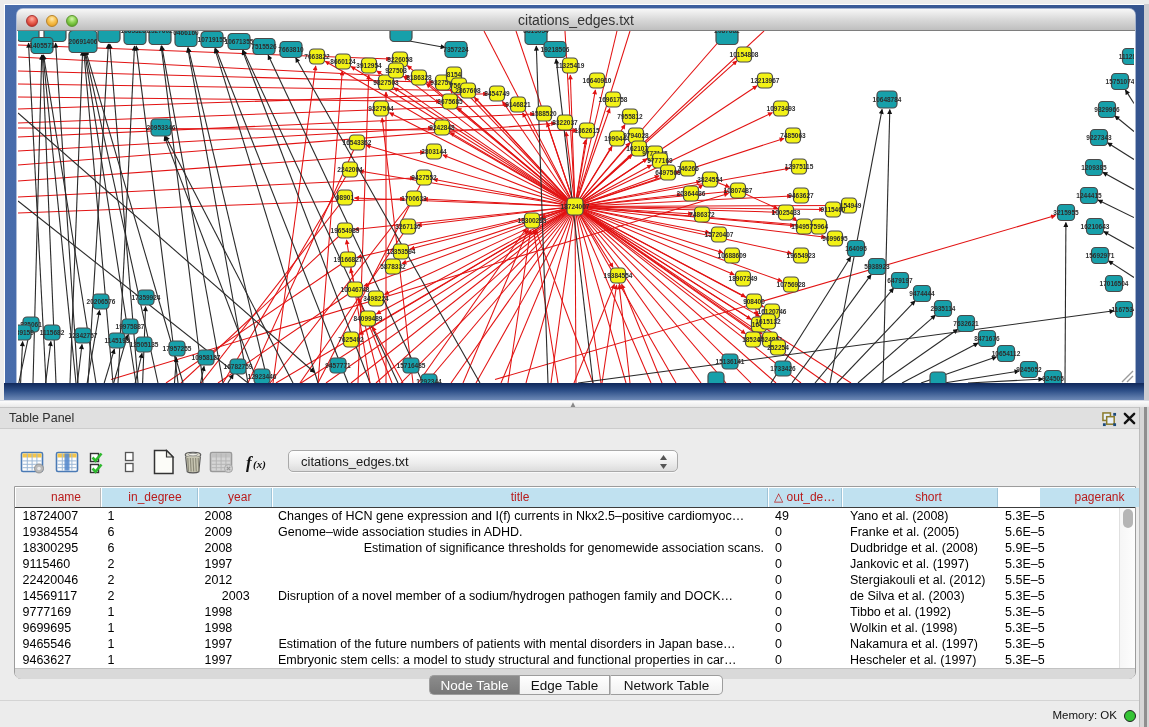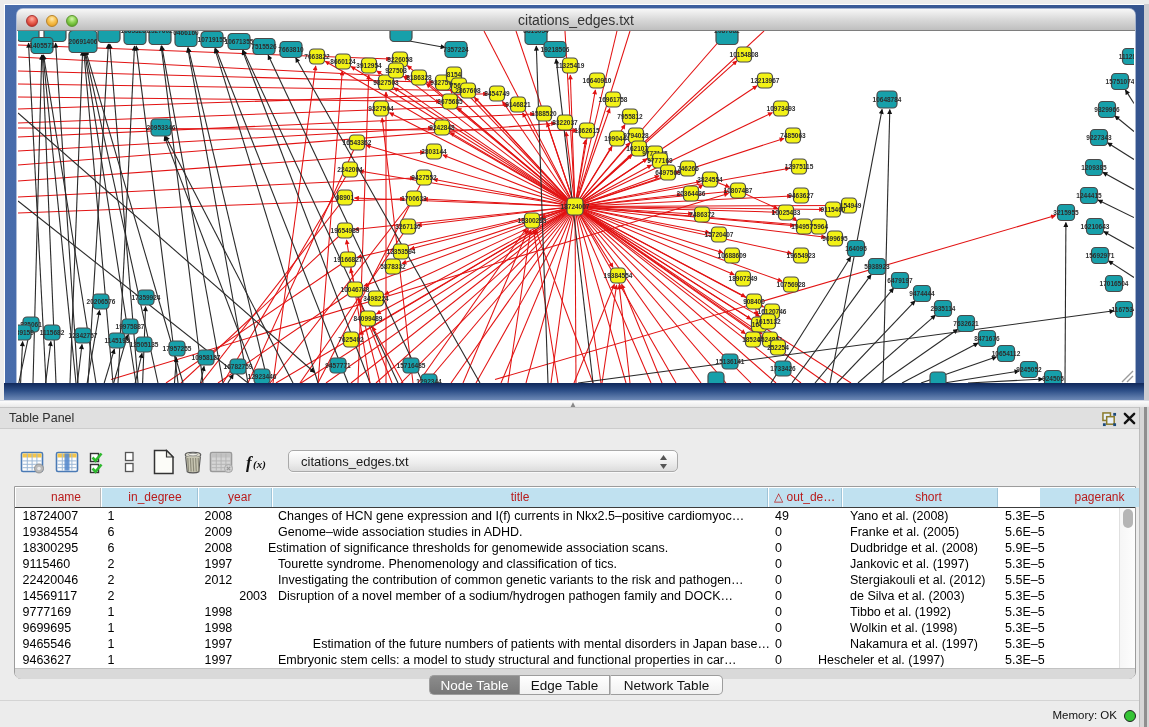--- a/index.html
+++ b/index.html
@@ -697,7 +697,7 @@
         <div class="td" style="left:0.5px;width:79.0px;padding-left:7px;text-align:left">18300295</div>
         <div class="td" style="left:86.5px;width:91.0px;padding-left:6px;text-align:left">6</div>
         <div class="td" style="left:183.5px;width:68.5px;padding-left:6px;text-align:left">2008</div>
-        <div class="td" style="left:248px;width:491px;padding-left:5px;text-align:left">Estimation of significance thresholds for genomewide association scans.</div>
+        <div class="td" style="left:258px;width:491px;padding-left:5px;text-align:right">Estimation of significance thresholds for genomewide association scans.</div>
         <div class="td" style="left:754px;width:68px;padding-left:6px;text-align:left">0</div>
         <div class="td" style="left:828px;width:149px;padding-left:7px;text-align:left">Dudbridge et al. (2008)</div>
         <div class="td" style="left:984px;width:86px;padding-left:6px;text-align:left">5.9E–5</div>

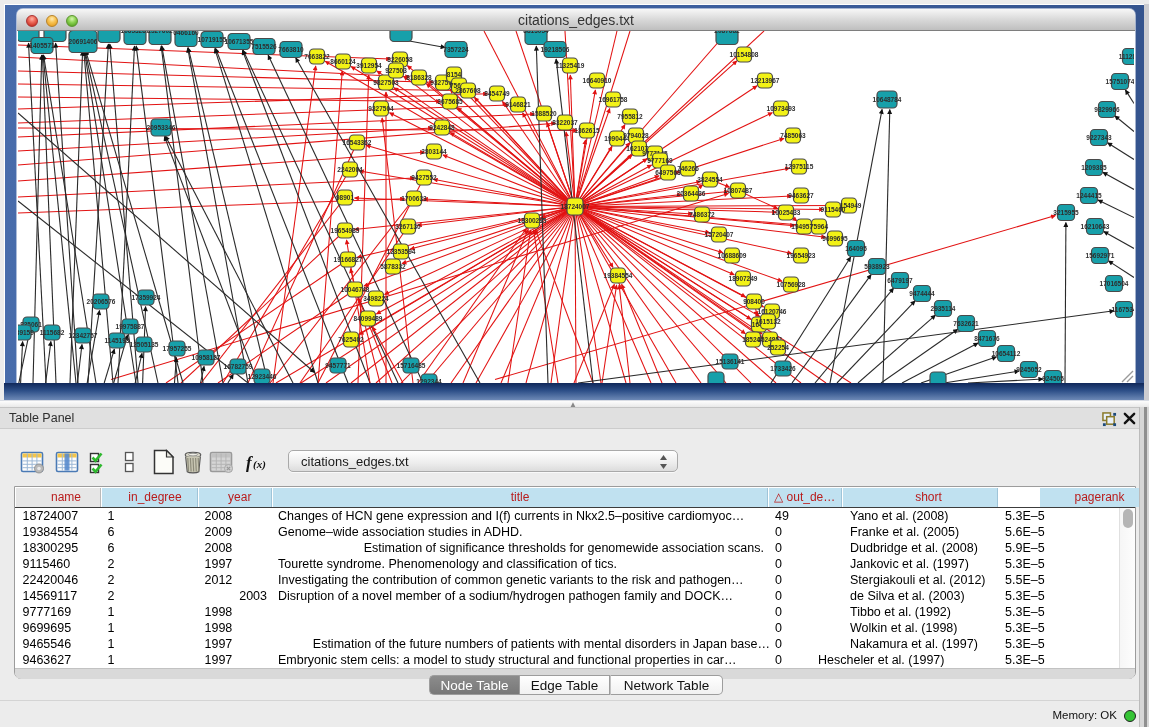--- a/index.html
+++ b/index.html
@@ -706,7 +706,6 @@
         <div class="td" style="left:0.5px;width:79.0px;padding-left:7px;text-align:left">9115460</div>
         <div class="td" style="left:86.5px;width:91.0px;padding-left:6px;text-align:left">2</div>
         <div class="td" style="left:183.5px;width:68.5px;padding-left:6px;text-align:left">1997</div>
-        <div class="td" style="left:258px;width:491px;padding-left:5px;text-align:left">Tourette syndrome. Phenomenology and classification of tics.</div>
         <div class="td" style="left:754px;width:68px;padding-left:6px;text-align:left">0</div>
         <div class="td" style="left:828px;width:149px;padding-left:7px;text-align:left">Jankovic et al. (1997)</div>
         <div class="td" style="left:984px;width:86px;padding-left:6px;text-align:left">5.3E–5</div>

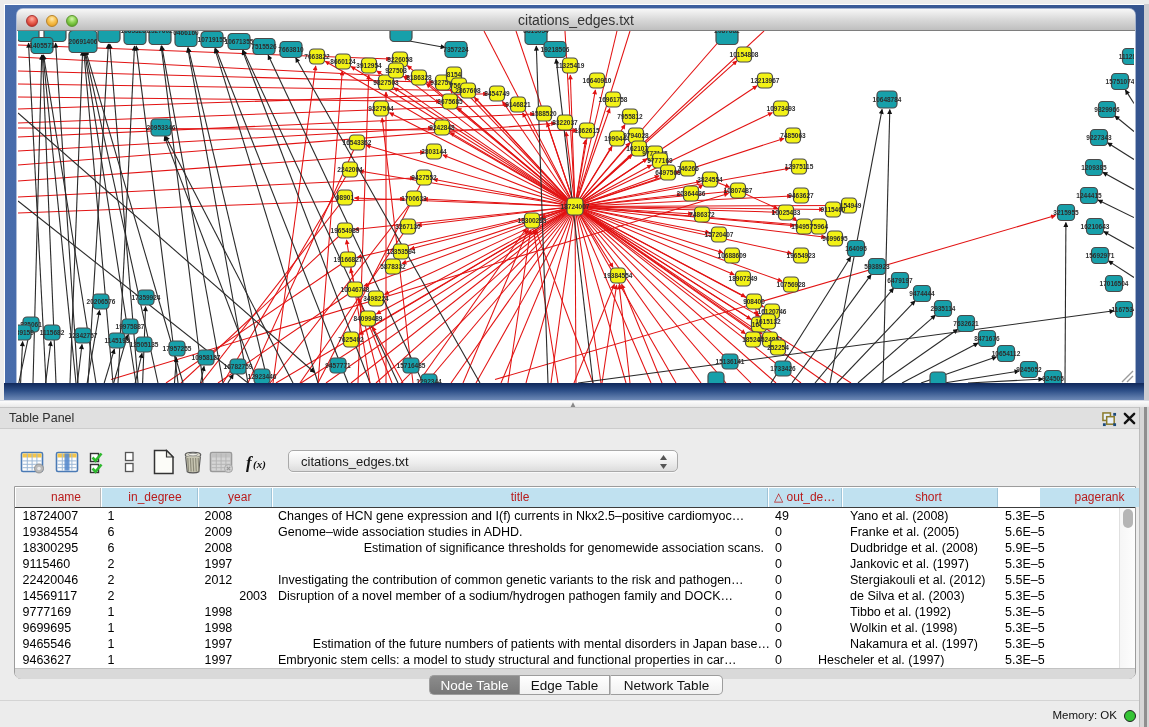--- a/index.html
+++ b/index.html
@@ -714,7 +714,6 @@
         <div class="td" style="left:0.5px;width:79.0px;padding-left:7px;text-align:left">22420046</div>
         <div class="td" style="left:86.5px;width:91.0px;padding-left:6px;text-align:left">2</div>
         <div class="td" style="left:183.5px;width:68.5px;padding-left:6px;text-align:left">2012</div>
-        <div class="td" style="left:258px;width:491px;padding-left:5px;text-align:left">Investigating the contribution of common genetic variants to the risk and pathogen…</div>
         <div class="td" style="left:754px;width:68px;padding-left:6px;text-align:left">0</div>
         <div class="td" style="left:828px;width:149px;padding-left:7px;text-align:left">Stergiakouli et al. (2012)</div>
         <div class="td" style="left:984px;width:86px;padding-left:6px;text-align:left">5.5E–5</div>

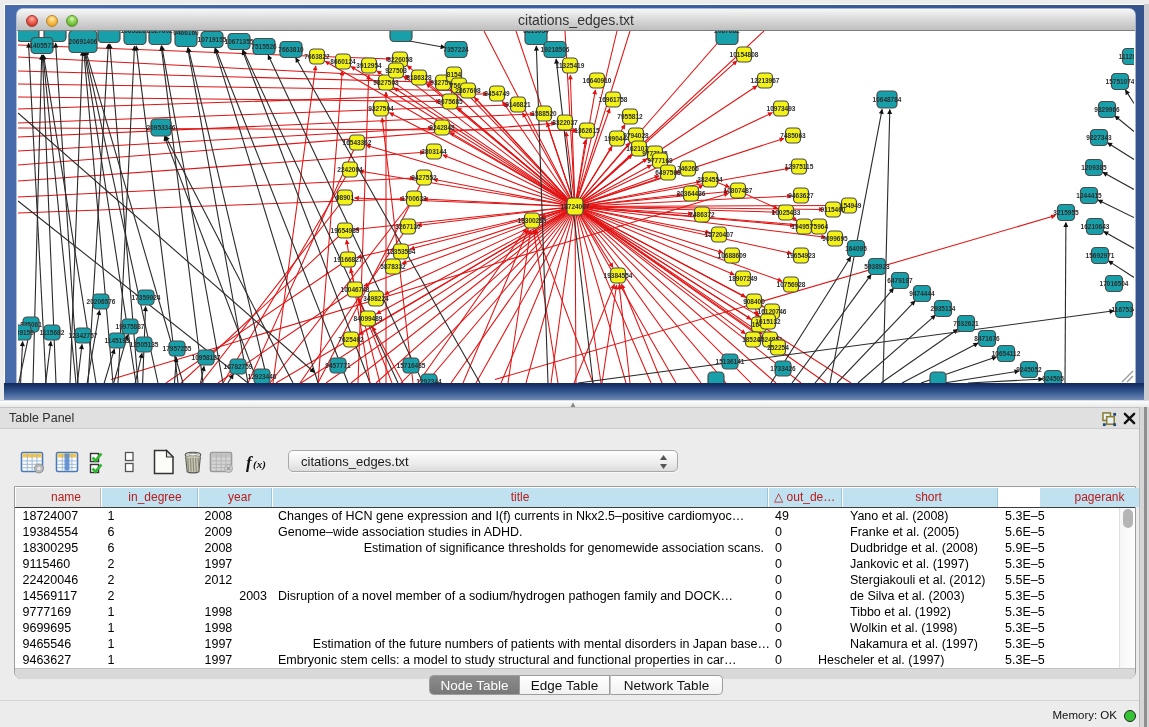--- a/index.html
+++ b/index.html
@@ -721,7 +721,7 @@
       <div class="tr" style="top:101px">
         <div class="td" style="left:0.5px;width:79.0px;padding-left:7px;text-align:left">14569117</div>
         <div class="td" style="left:86.5px;width:91.0px;padding-left:6px;text-align:left">2</div>
-        <div class="td" style="left:183.5px;width:68.5px;padding-left:6px;text-align:right">2003</div>
+        <div class="td" style="left:183.5px;width:68.5px;padding-left:6px;text-align:center">2003</div>
         <div class="td" style="left:258px;width:491px;padding-left:5px;text-align:left">Disruption of a novel member of a sodium/hydrogen pathogen family and DOCK…</div>
         <div class="td" style="left:754px;width:68px;padding-left:6px;text-align:left">0</div>
         <div class="td" style="left:828px;width:149px;padding-left:7px;text-align:left">de Silva et al. (2003)</div>

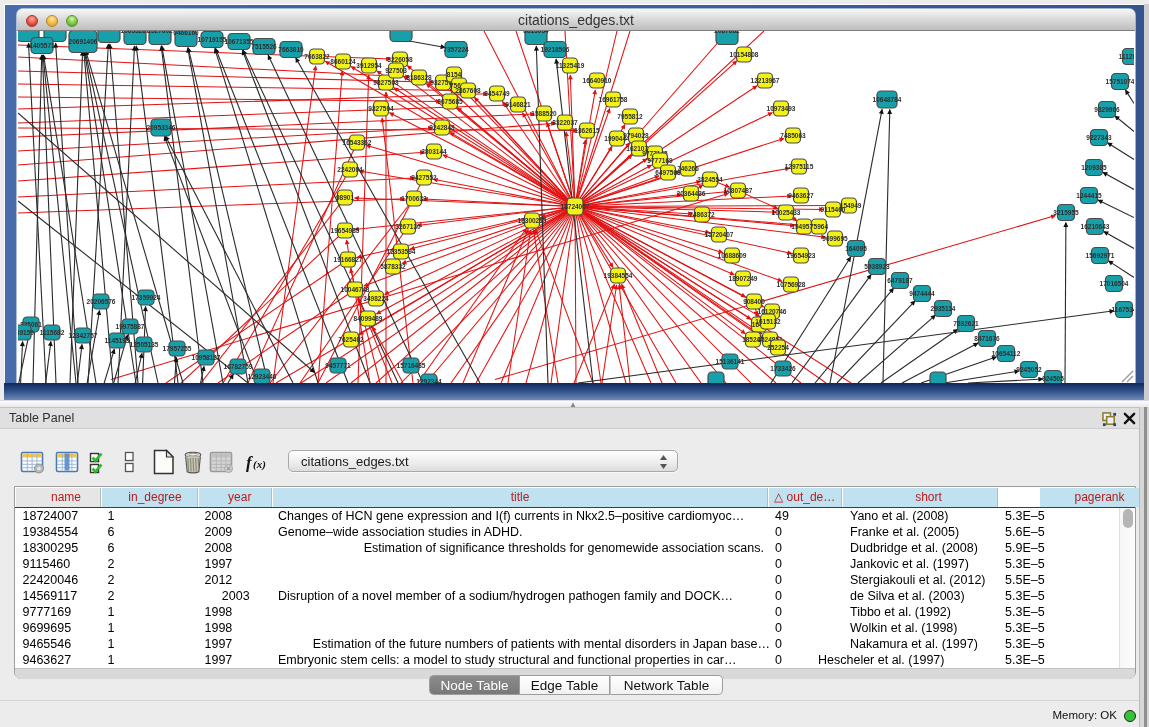--- a/index.html
+++ b/index.html
@@ -747,7 +747,7 @@
         <div class="td" style="left:0.5px;width:79.0px;padding-left:7px;text-align:left">9465546</div>
         <div class="td" style="left:86.5px;width:91.0px;padding-left:6px;text-align:left">1</div>
         <div class="td" style="left:183.5px;width:68.5px;padding-left:6px;text-align:left">1997</div>
-        <div class="td" style="left:264px;width:491px;padding-left:5px;text-align:right">Estimation of the future numbers of patients with mental disorders in Japan base…</div>
+        <div class="td" style="left:244px;width:491px;padding-left:5px;text-align:center">Estimation of the future numbers of patients with mental disorders in Japan base…</div>
         <div class="td" style="left:754px;width:68px;padding-left:6px;text-align:left">0</div>
         <div class="td" style="left:828px;width:149px;padding-left:7px;text-align:left">Nakamura et al. (1997)</div>
         <div class="td" style="left:984px;width:86px;padding-left:6px;text-align:left">5.3E–5</div>

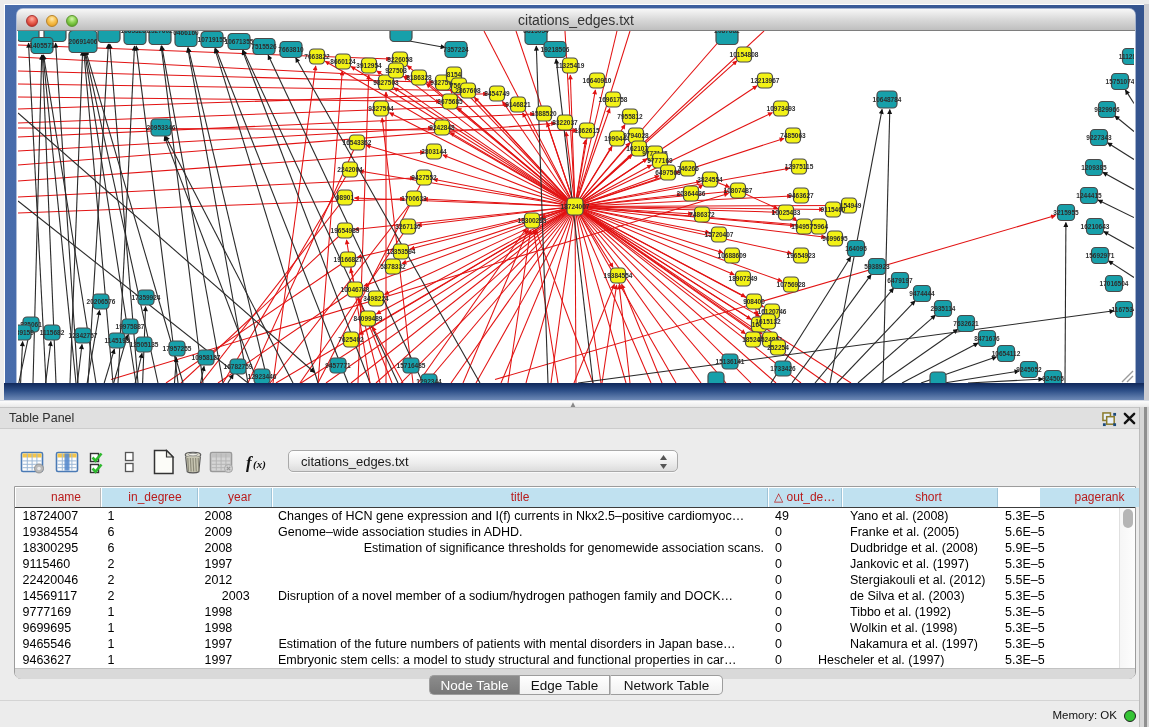--- a/index.html
+++ b/index.html
@@ -758,7 +758,7 @@
         <div class="td" style="left:183.5px;width:68.5px;padding-left:6px;text-align:left">1997</div>
         <div class="td" style="left:258px;width:491px;padding-left:5px;text-align:left">Embryonic stem cells: a model to study structural and functional properties in car…</div>
         <div class="td" style="left:754px;width:68px;padding-left:6px;text-align:left">0</div>
-        <div class="td" style="left:796px;width:149px;padding-left:7px;text-align:left">Hescheler et al. (1997)</div>
+        <div class="td" style="left:828px;width:149px;padding-left:7px;text-align:left">Hescheler et al. (1997)</div>
         <div class="td" style="left:984px;width:86px;padding-left:6px;text-align:left">5.3E–5</div>
       </div>
     <div id="vscroll">

